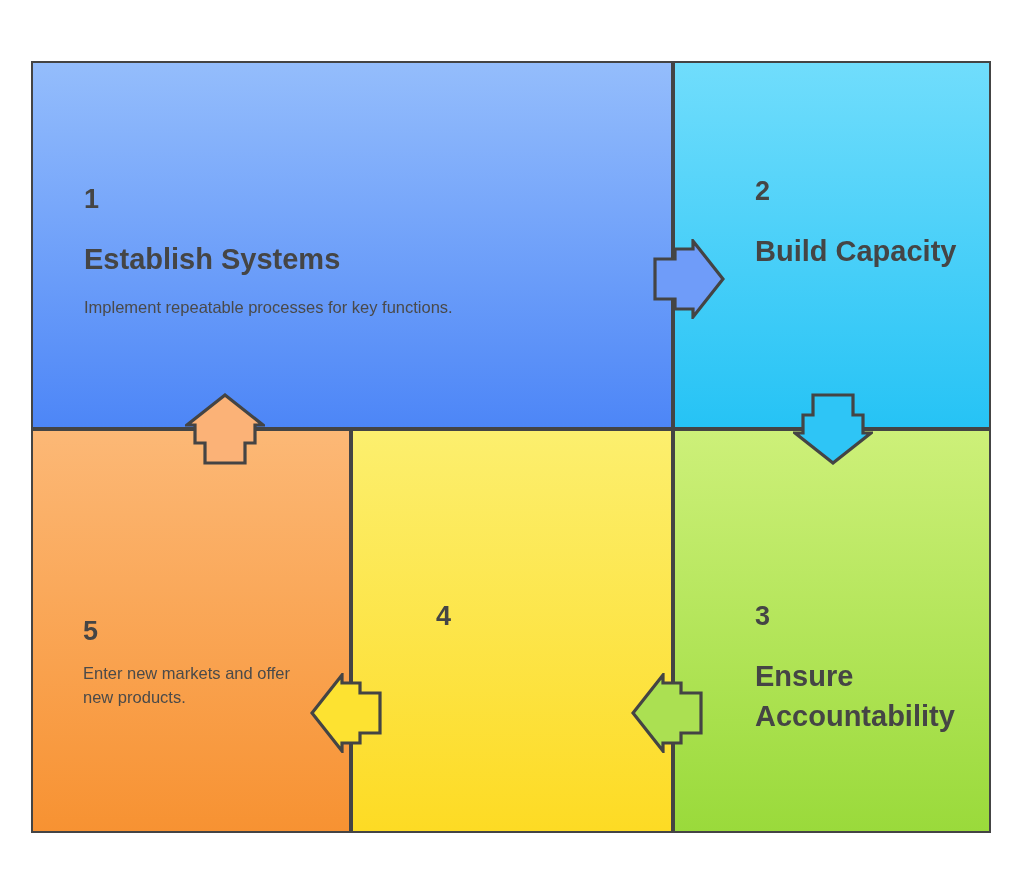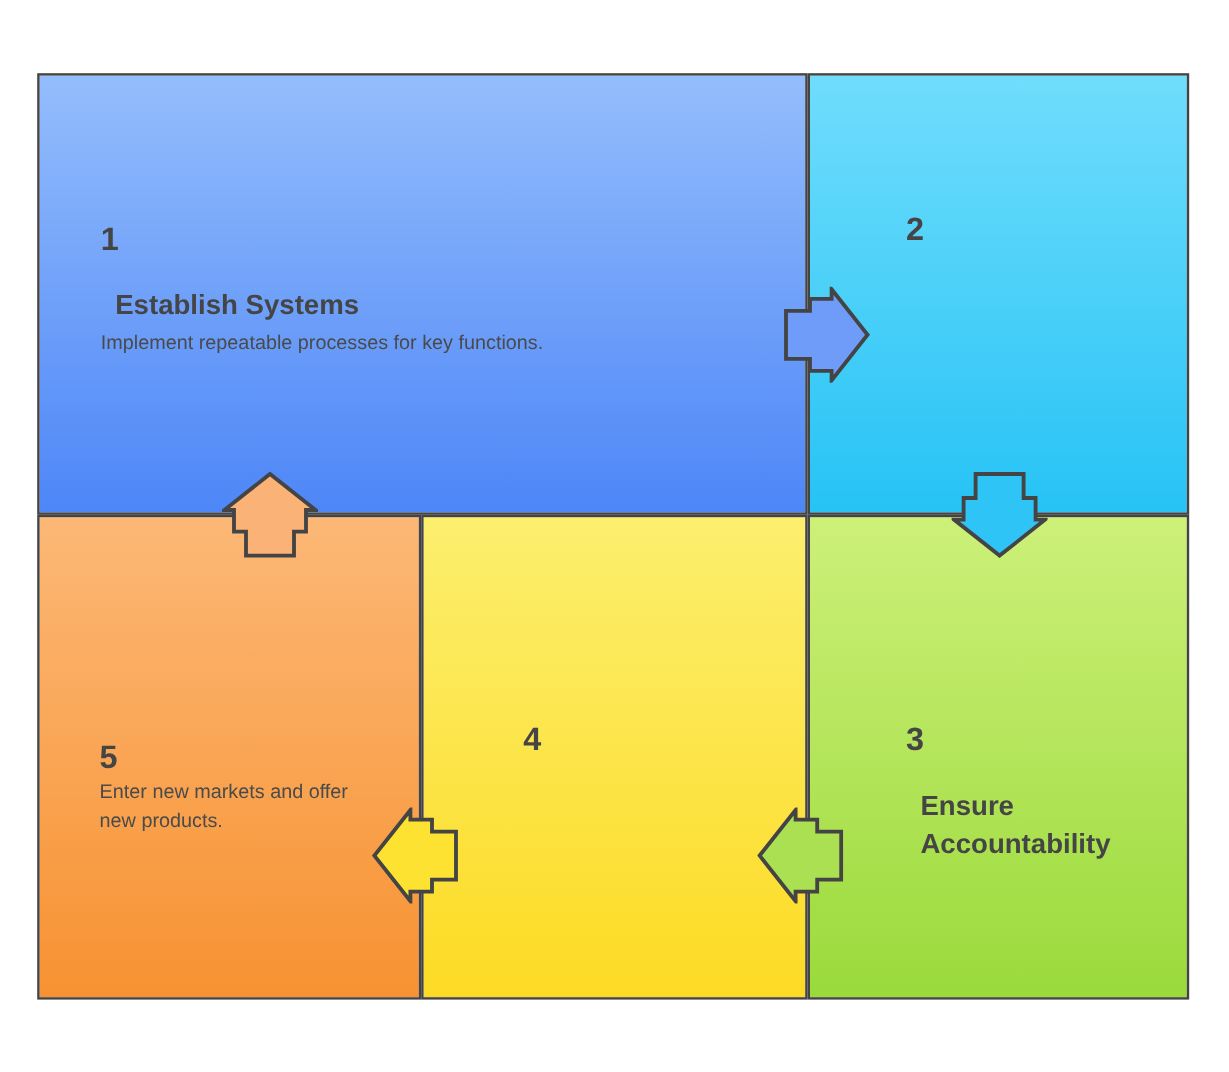--- a/index.html
+++ b/index.html
@@ -44,12 +44,11 @@
   }
 
   .title {
-    font-size: 23px;
+    font-size: 29px;
     font-weight: bold;
     color: #454545;
     line-height: 1.38;
     margin-top: 26px;
-    margin-left: 12px;
   }
 
   .desc {

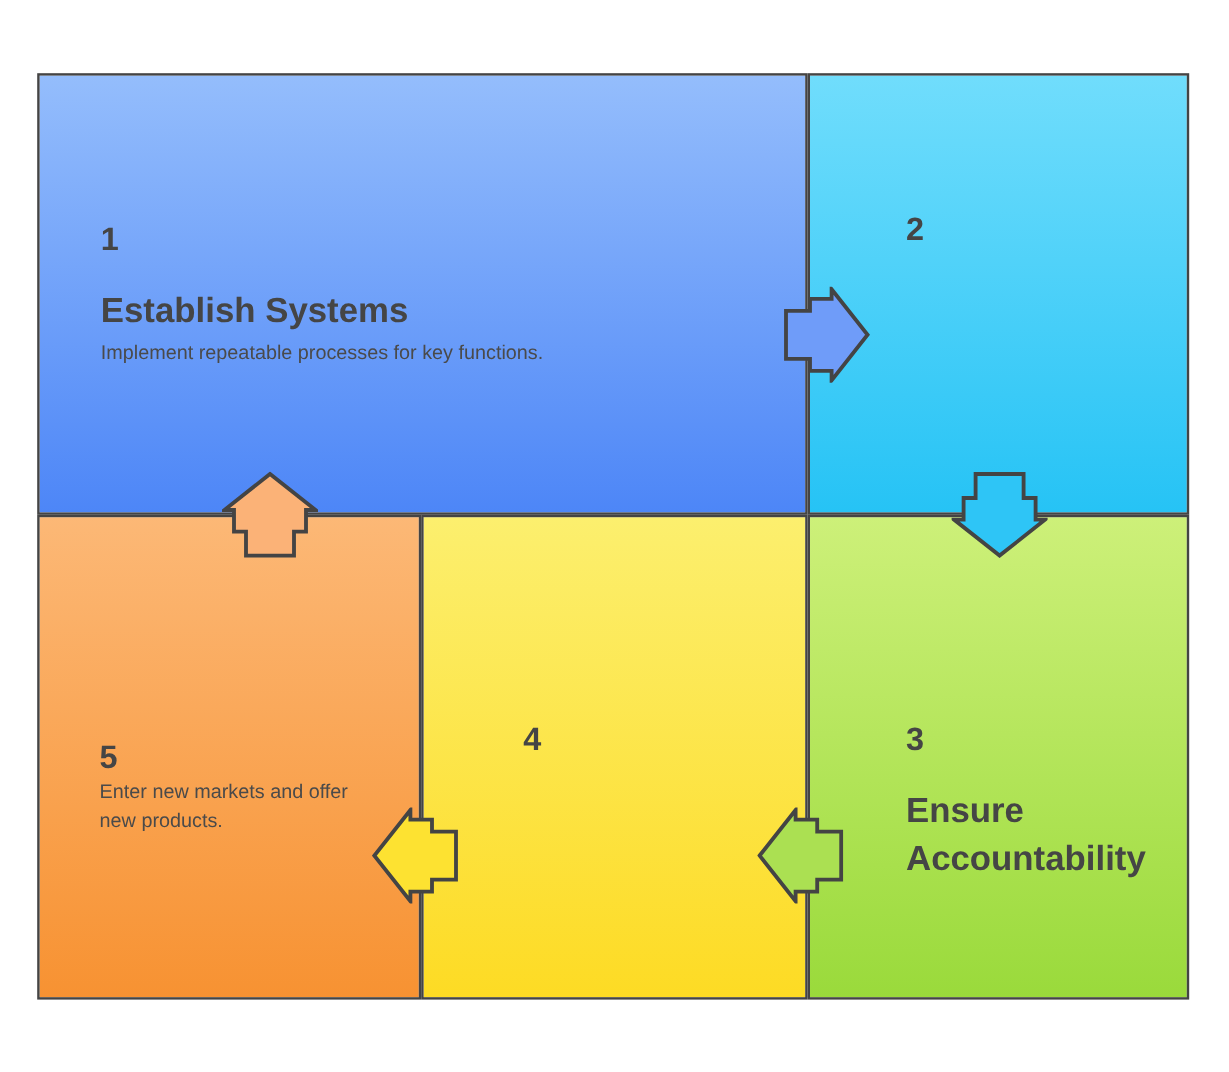--- a/index.html
+++ b/index.html
@@ -117,6 +117,7 @@
   <div class="panel" id="panel-2" style="background: linear-gradient(rgb(112, 221, 252) 0%, rgb(38, 195, 245) 100%); border-color: rgb(68, 68, 68);">
     <div class="panel-inner">
       <div class="num">2</div>
+      <div class="title">Build Capacity</div>
     </div>
   </div>
 

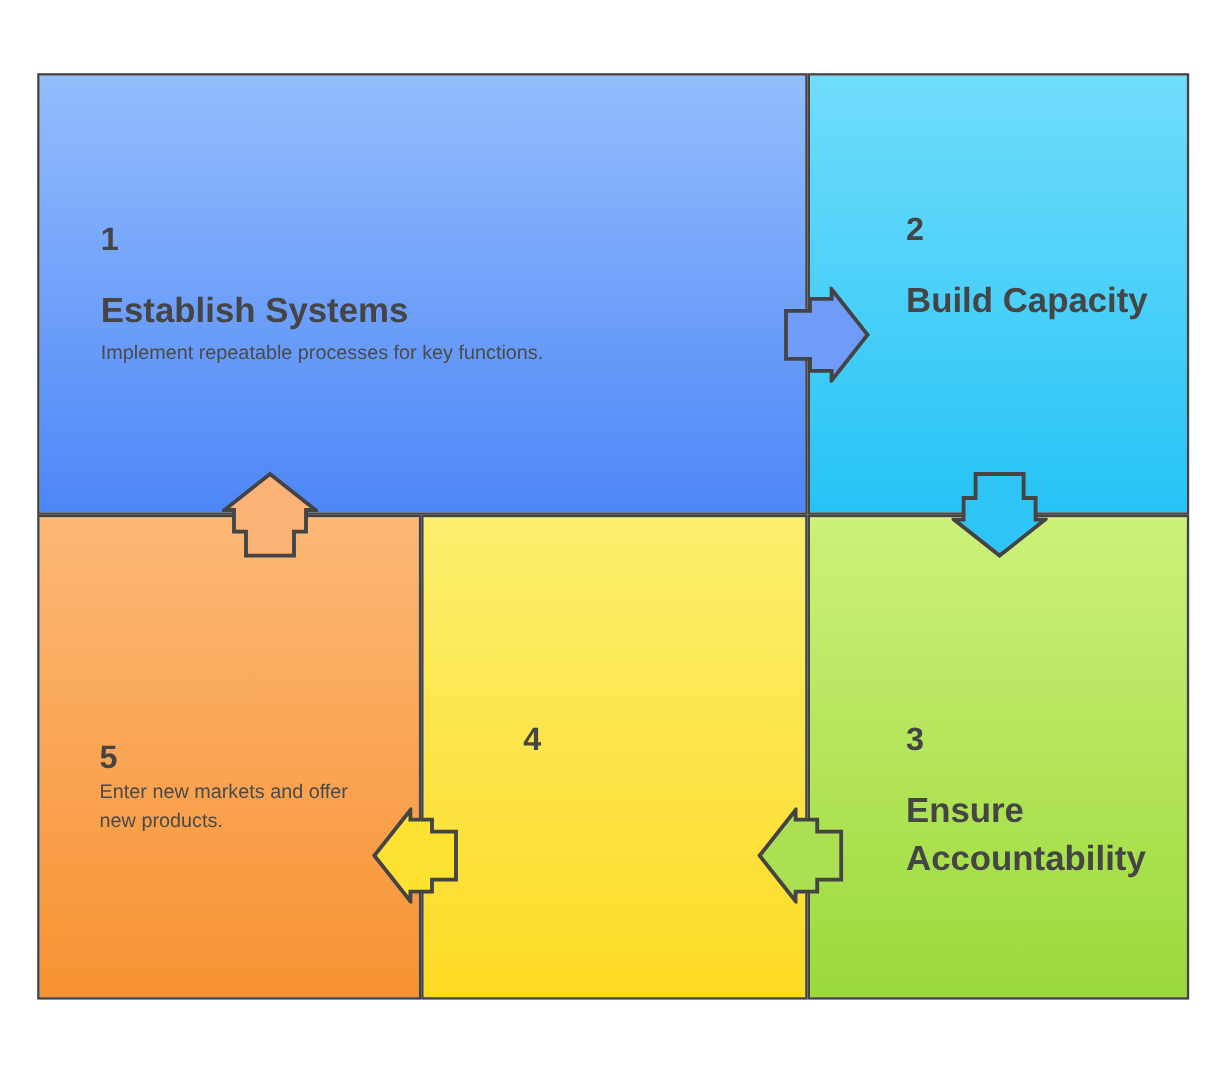--- a/index.html
+++ b/index.html
@@ -56,7 +56,7 @@
     font-weight: normal;
     color: #4a4a4a;
     line-height: 1.45;
-    margin-top: 4px;
+    margin-top: 17px;
   }
 
   

